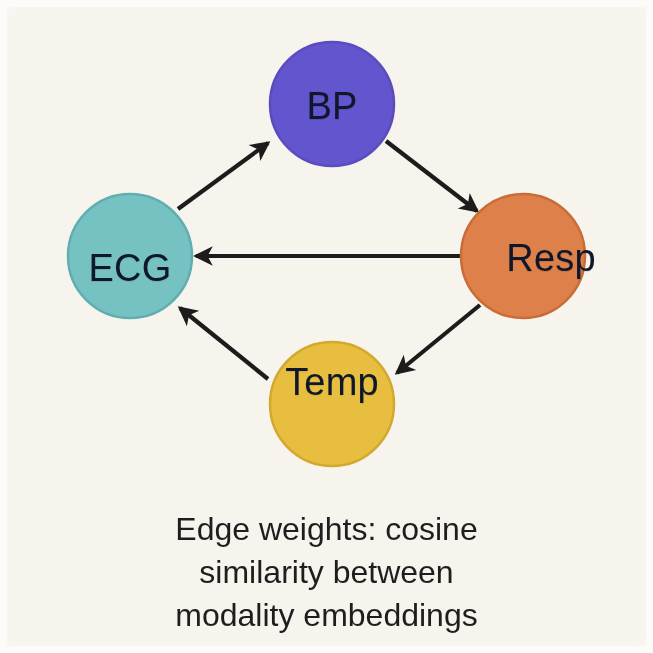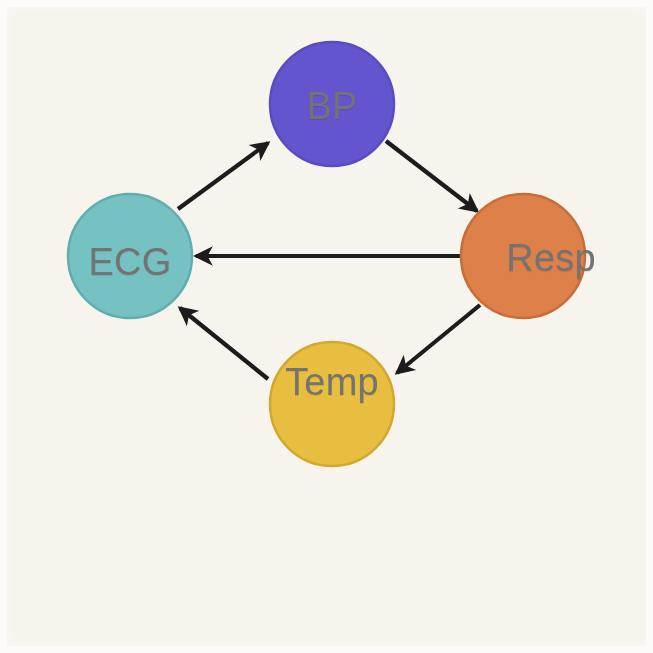--- a/index.html
+++ b/index.html
@@ -32,7 +32,7 @@
   }
   .node-label {
     position: absolute;
-    color: #737373;
+    color: #0f172a;
     font-size: 38px;
     font-weight: 400;
     letter-spacing: 0.2px;

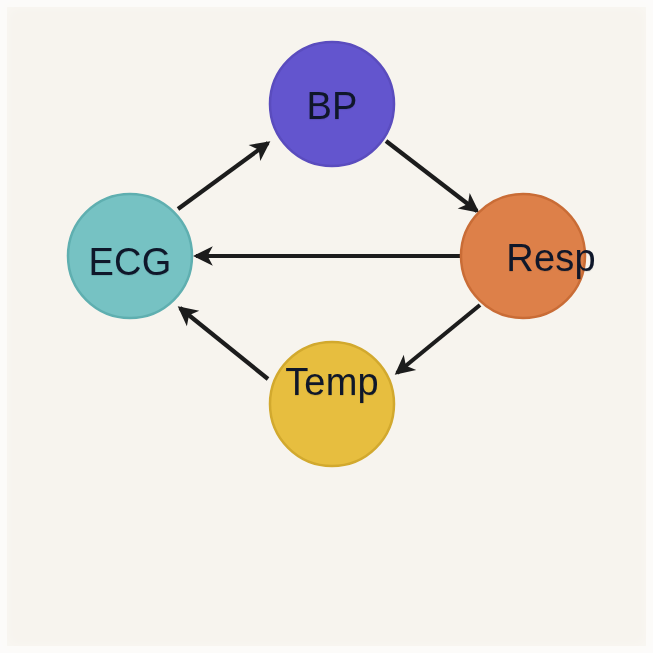--- a/index.html
+++ b/index.html
@@ -86,7 +86,7 @@
   </svg>
 
   <span class="node-label" style="left:332px; top:106px;">BP</span>
-  <span class="node-label" style="left:130px; top:262px;">ECG</span>
+  <span class="node-label" style="left:130px; top:268px;">ECG</span>
   <span class="node-label" style="left:551px; top:258px;">Resp</span>
   <span class="node-label" style="left:332px; top:382px;">Temp</span>
 

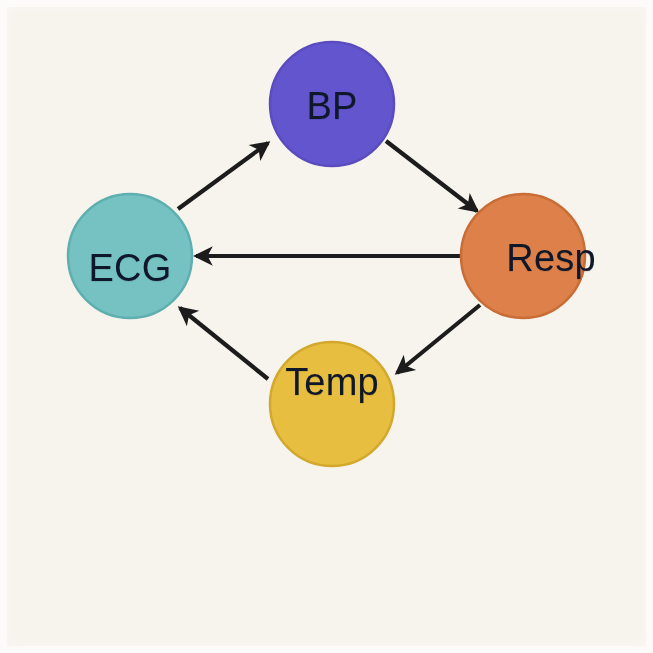--- a/index.html
+++ b/index.html
@@ -90,6 +90,11 @@
   <span class="node-label" style="left:551px; top:258px;">Resp</span>
   <span class="node-label" style="left:332px; top:382px;">Temp</span>
 
+  <div id="caption">
+    <span class="caption-line">Edge weights: cosine</span>
+    <span class="caption-line">similarity between</span>
+    <span class="caption-line">modality embeddings</span>
+  </div>
 
   <div id="edge-vignette"></div>
 </div>

